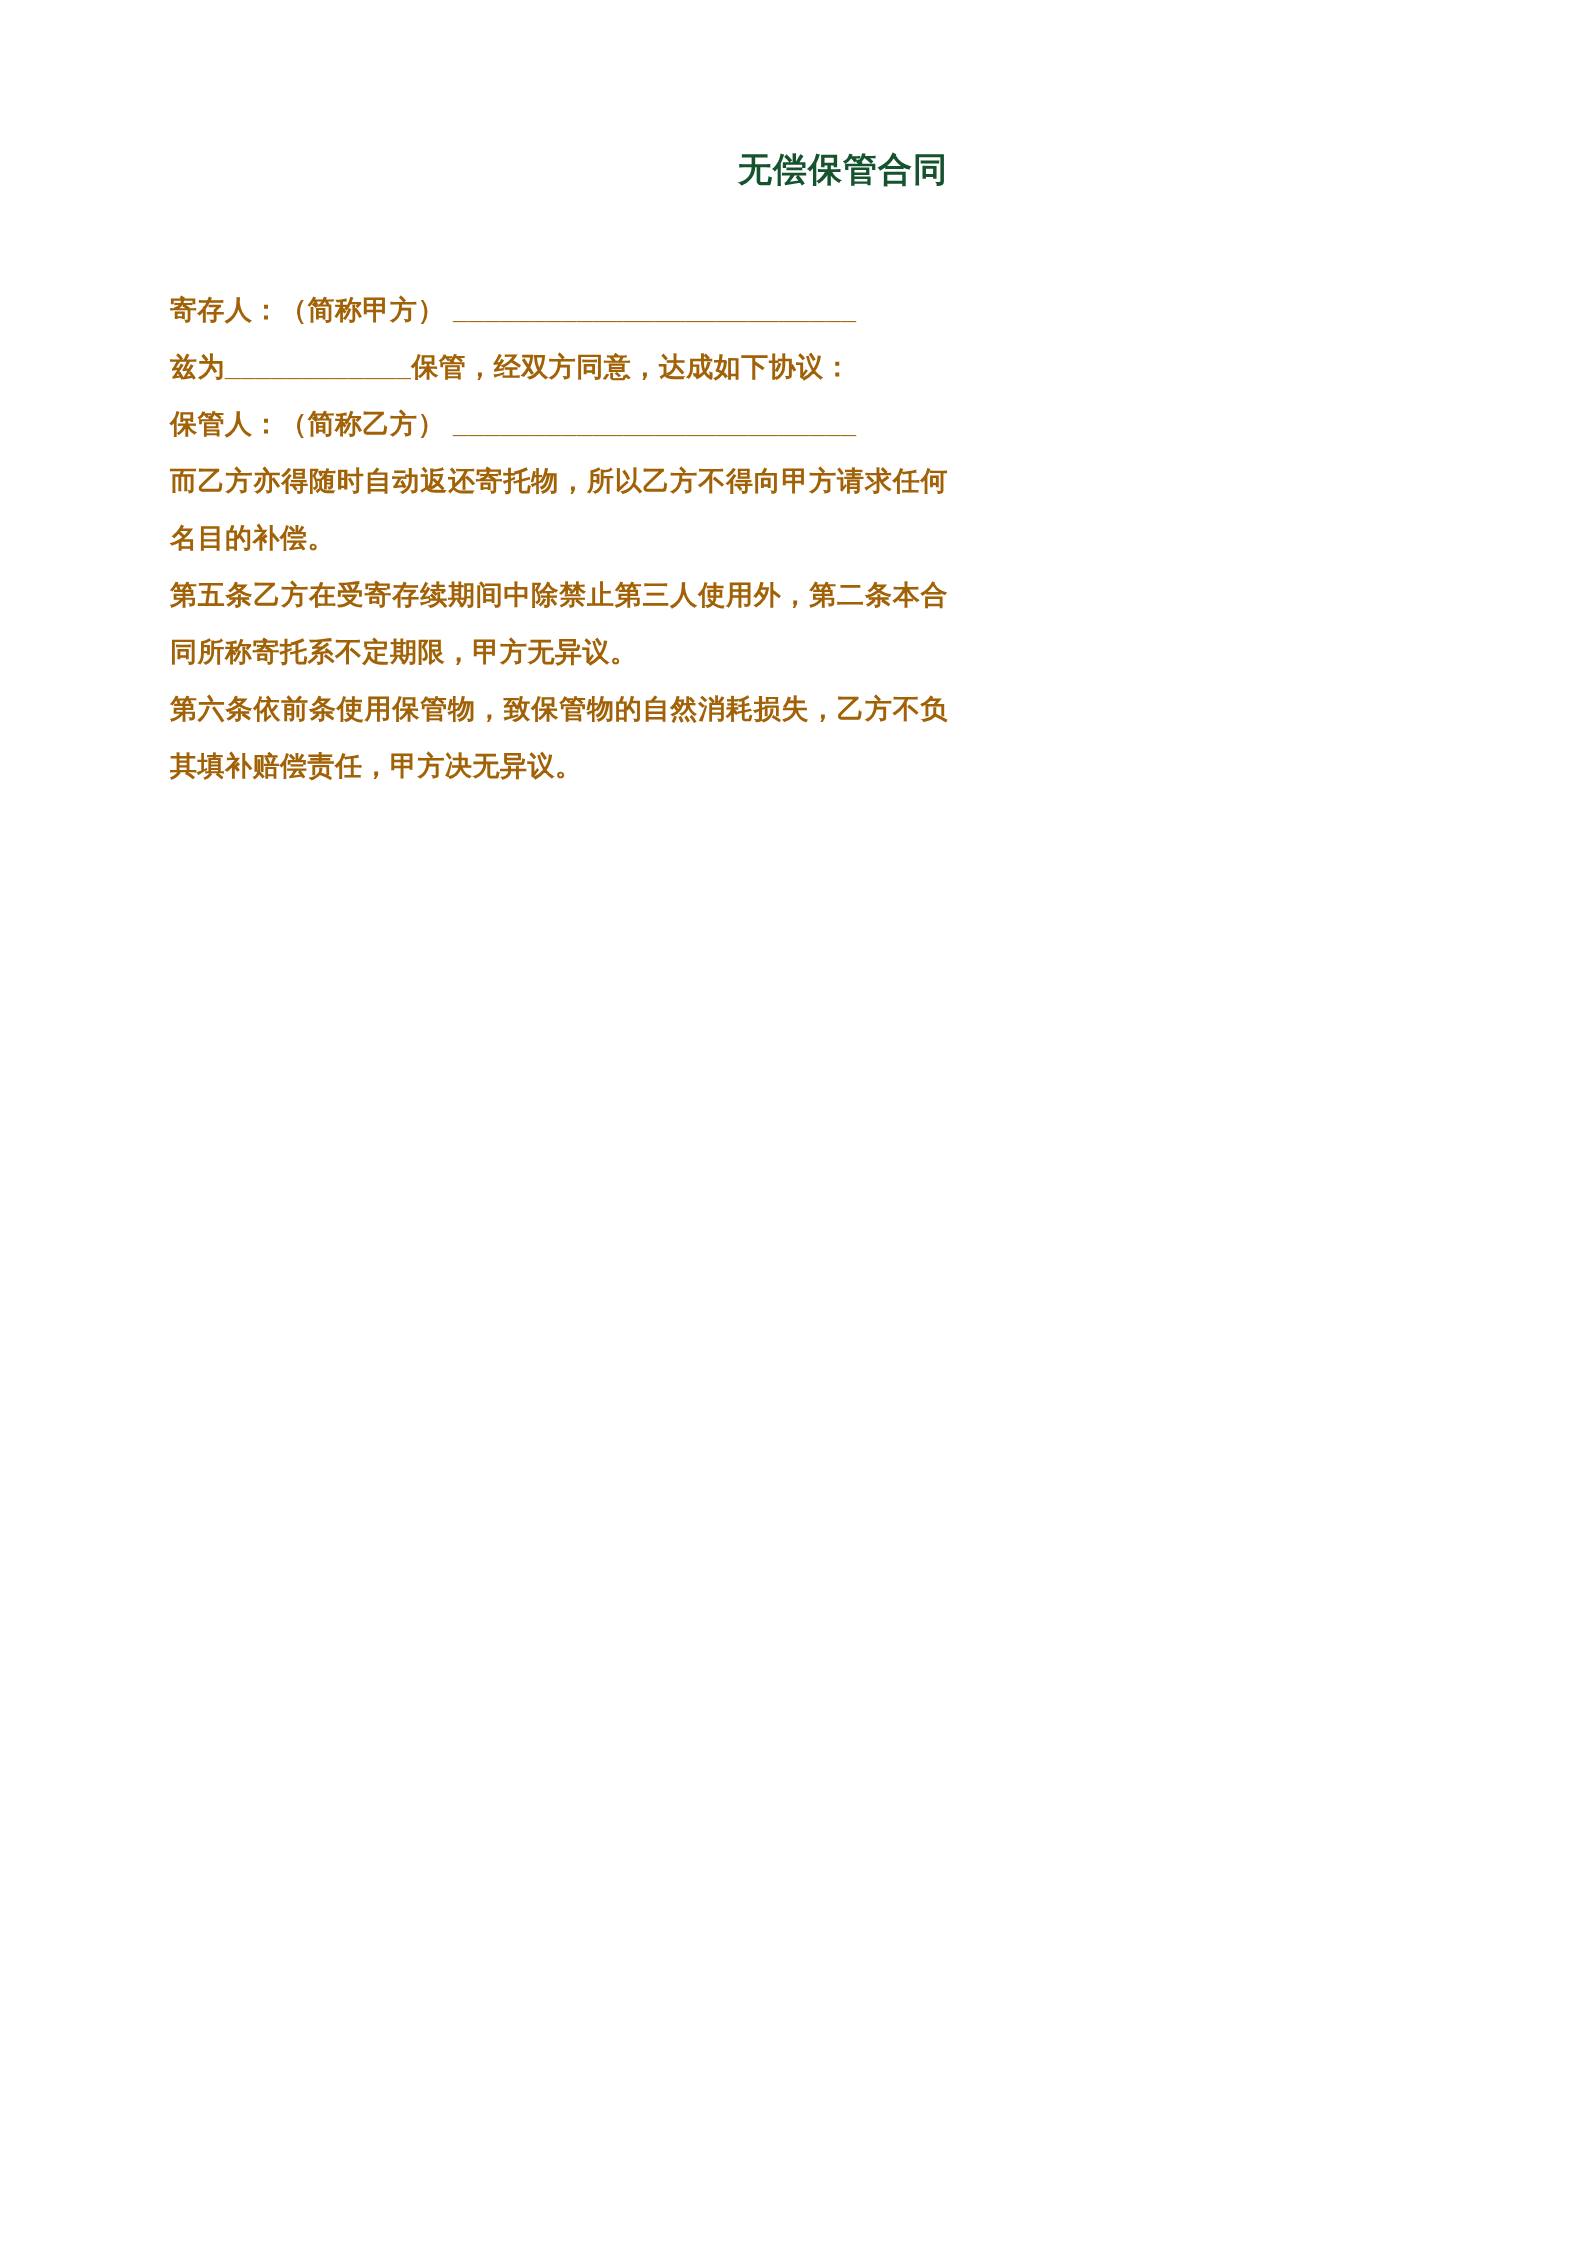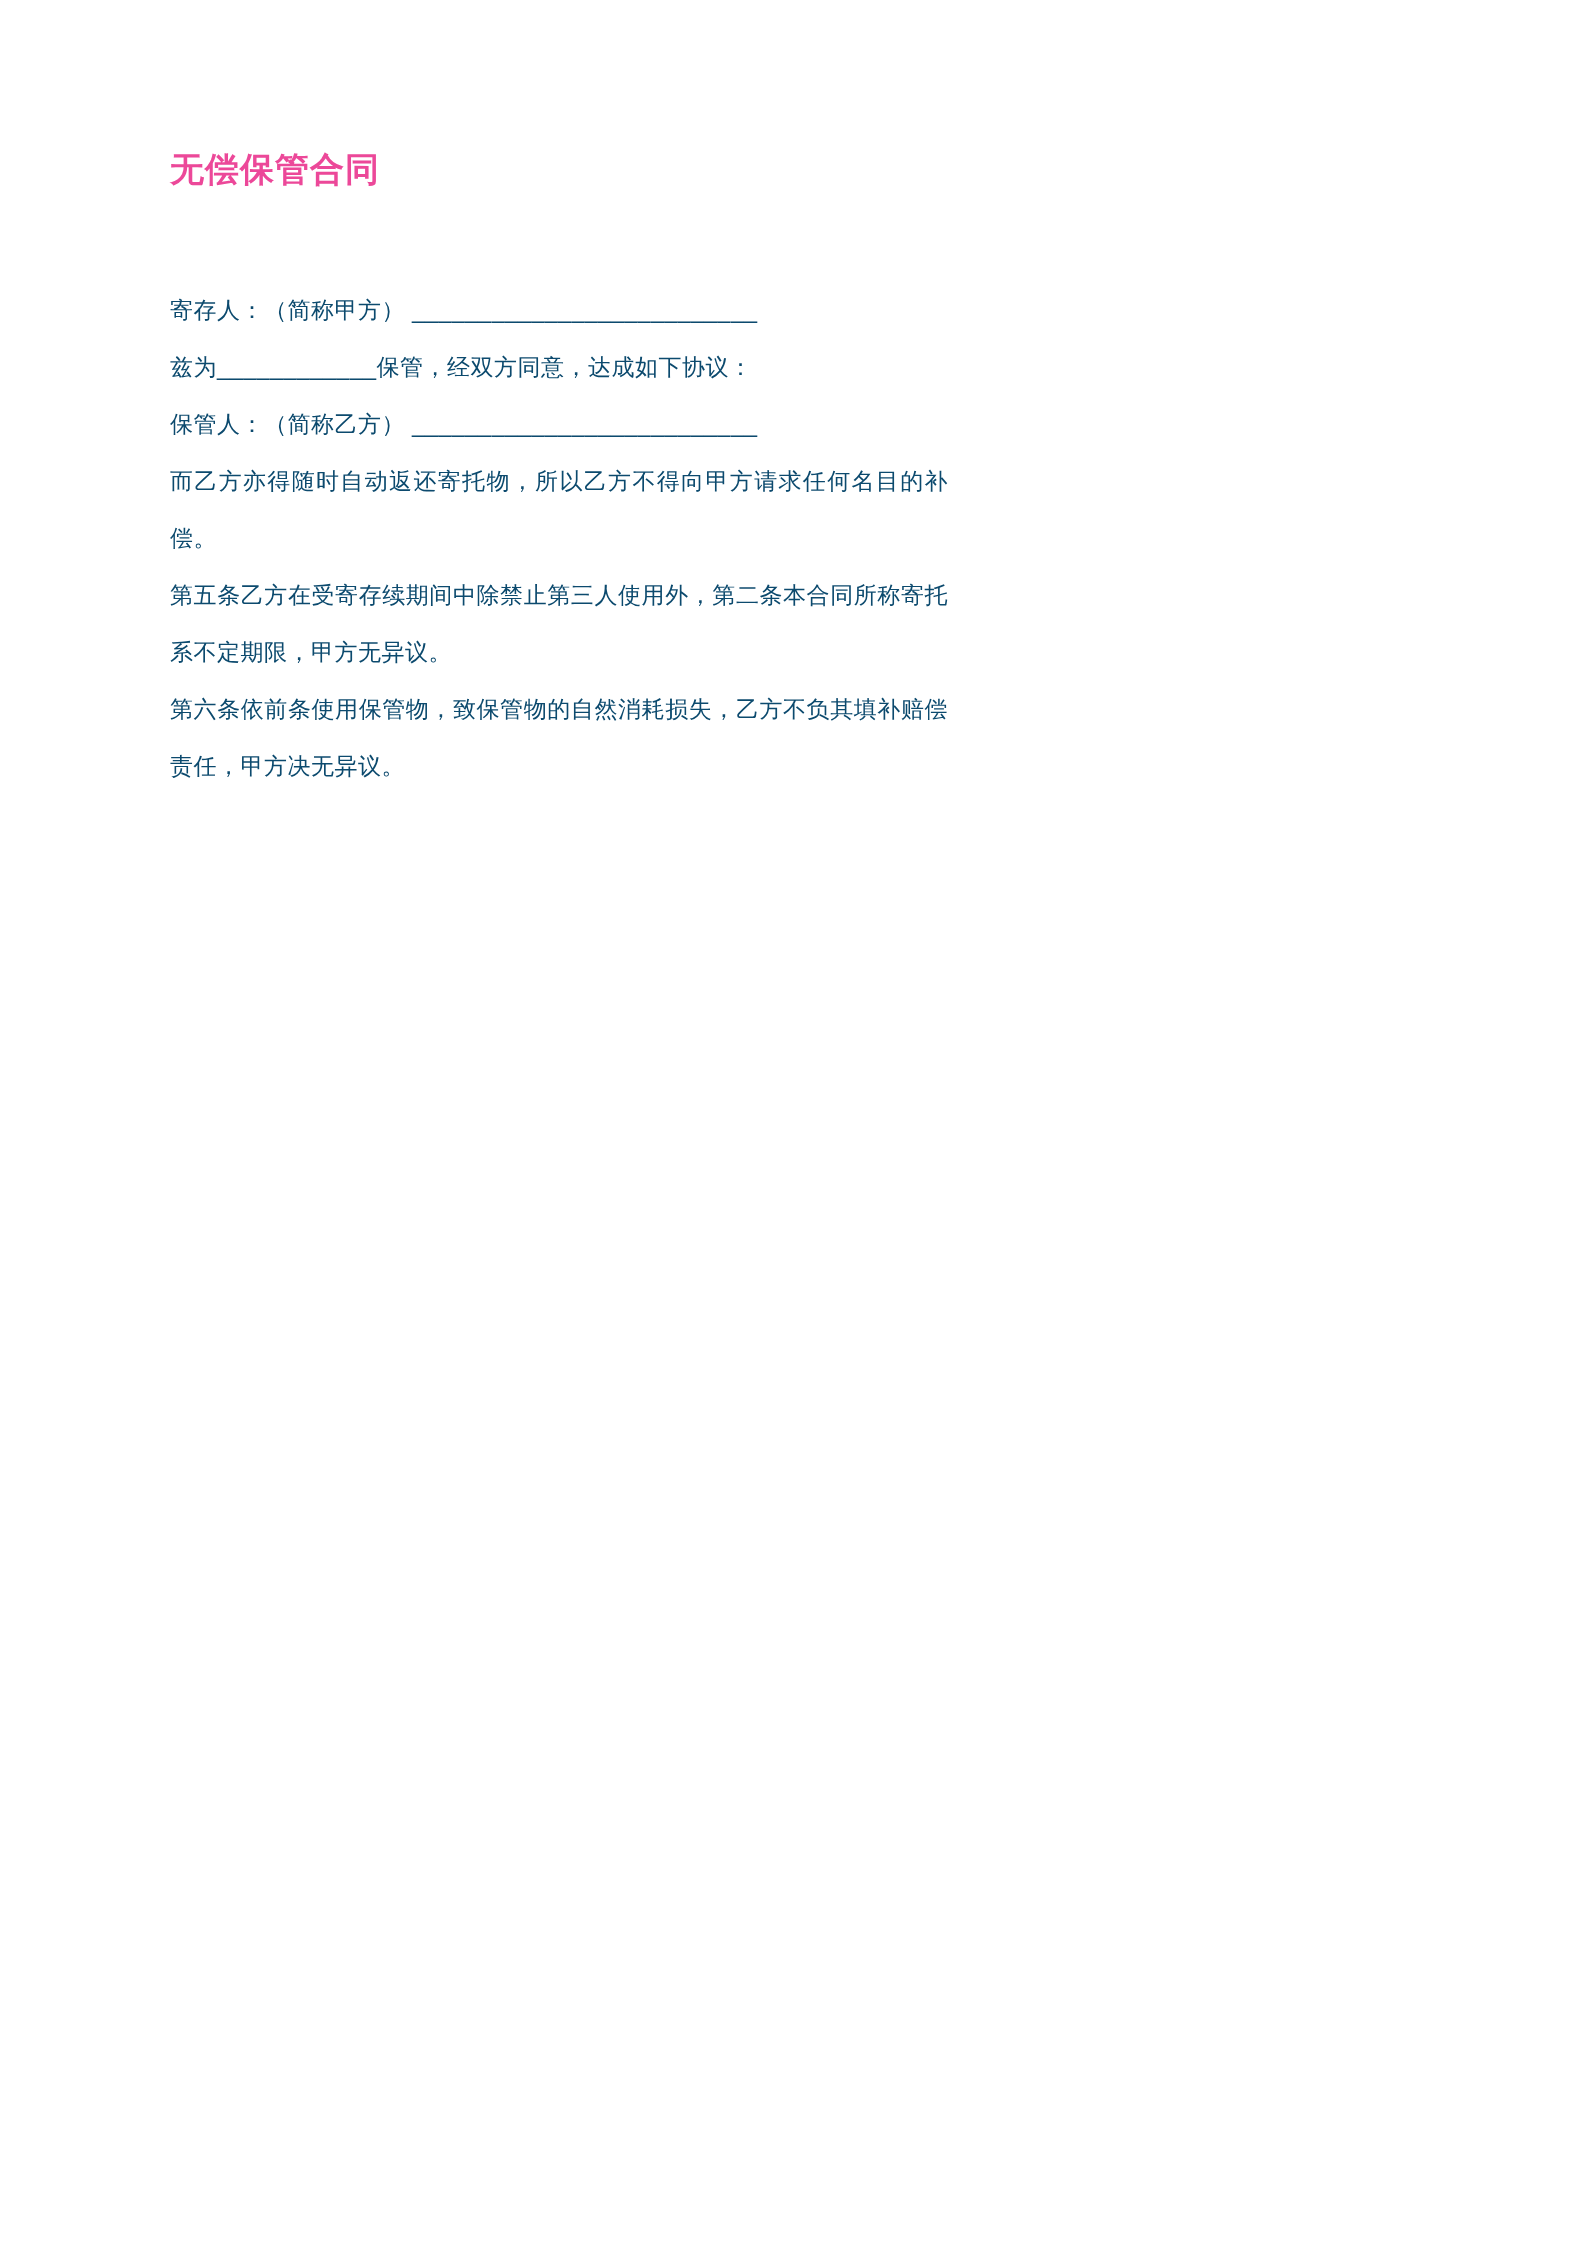--- a/index.html
+++ b/index.html
@@ -24,11 +24,11 @@
   }
   .doc-title {
     margin: 0 0 92px 0;
-    text-align: left;
+    text-align: right;
     font-size: 34px;
     line-height: 42px;
     font-weight: 700;
-    color: #ec4899;
+    color: #14532d;
     letter-spacing: 1px;
   }
   .para {

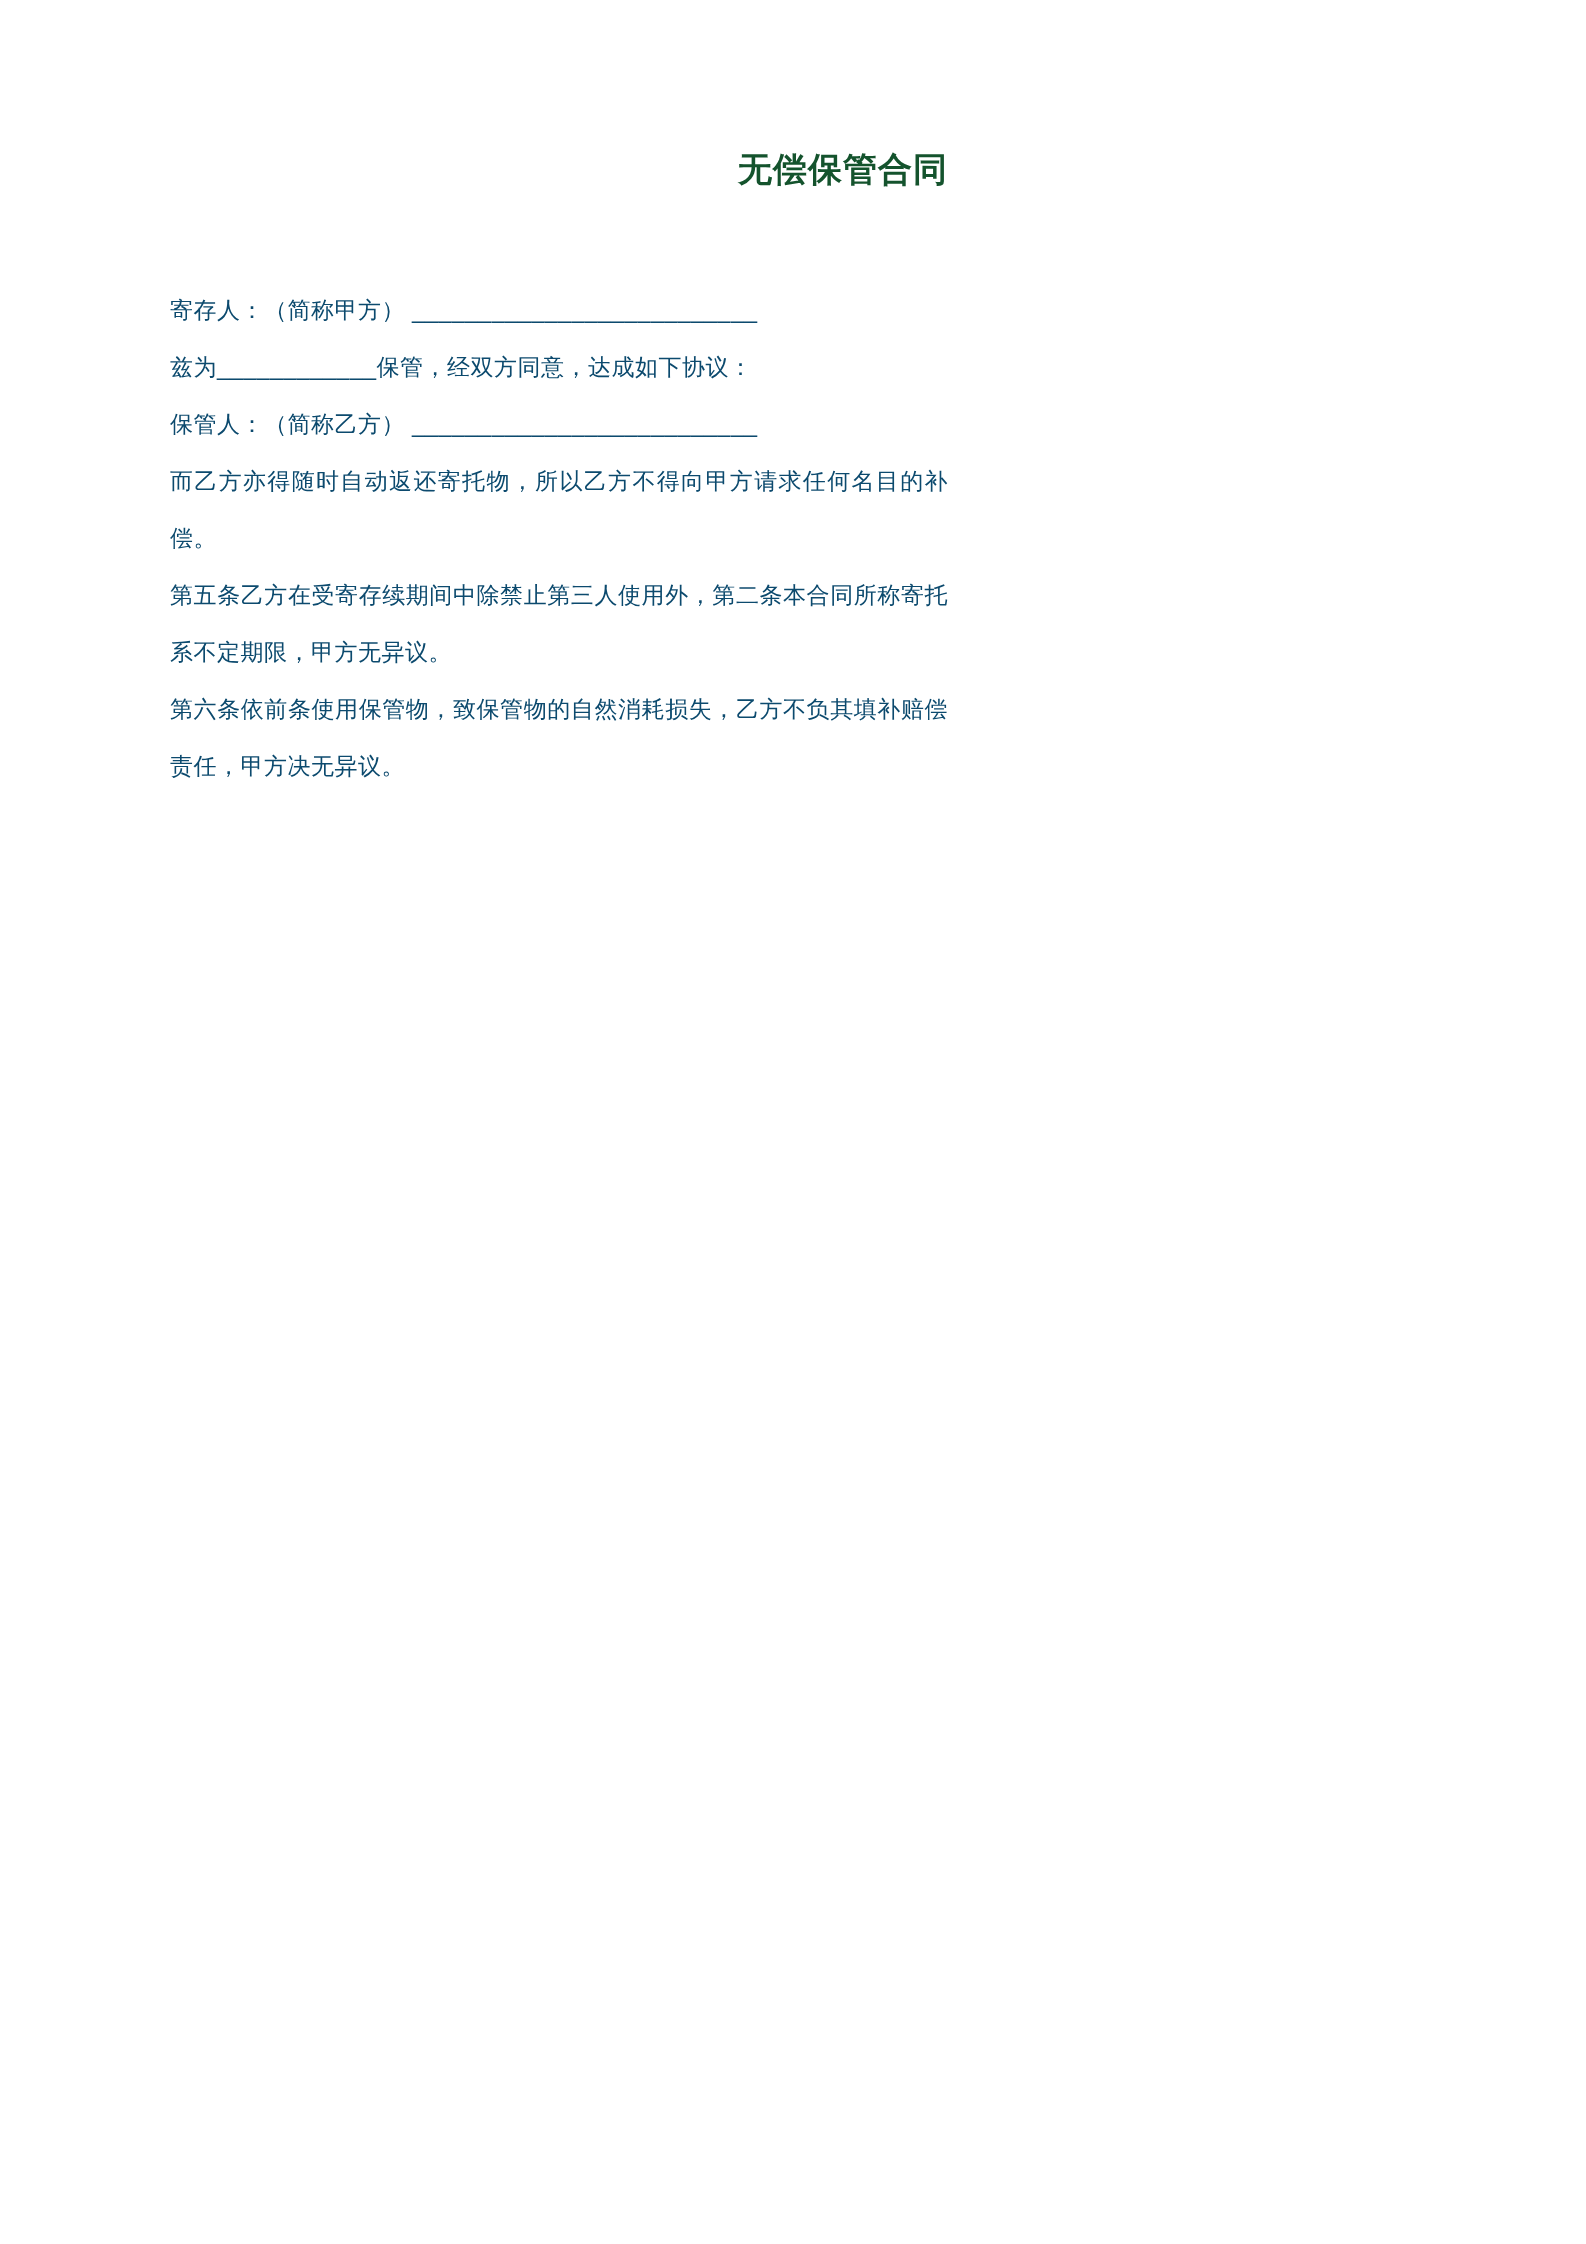--- a/index.html
+++ b/index.html
@@ -33,14 +33,14 @@
   }
   .para {
     margin: 0;
-    font-size: 23px;
-    font-weight: 400;
+    font-size: 27px;
+    font-weight: 700;
     line-height: 57px;
     letter-spacing: 0.5px;
     text-align: justify;
     word-break: break-all;
     overflow-wrap: anywhere;
-    color: #0c4a6e;
+    color: #a16207;
   }
 </style>
 </head>

